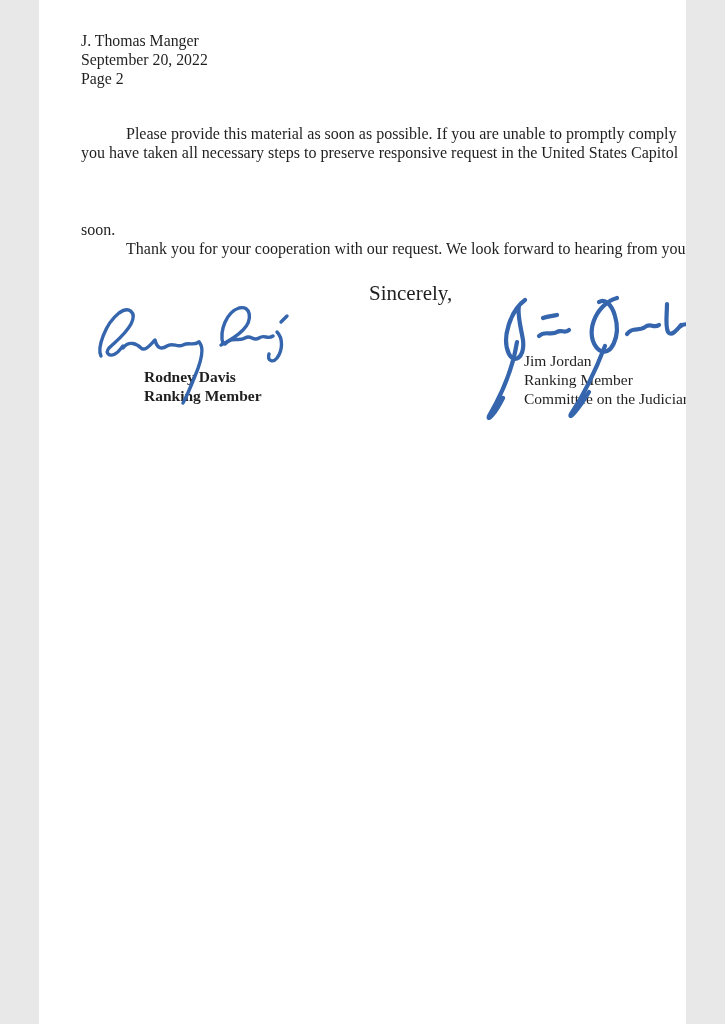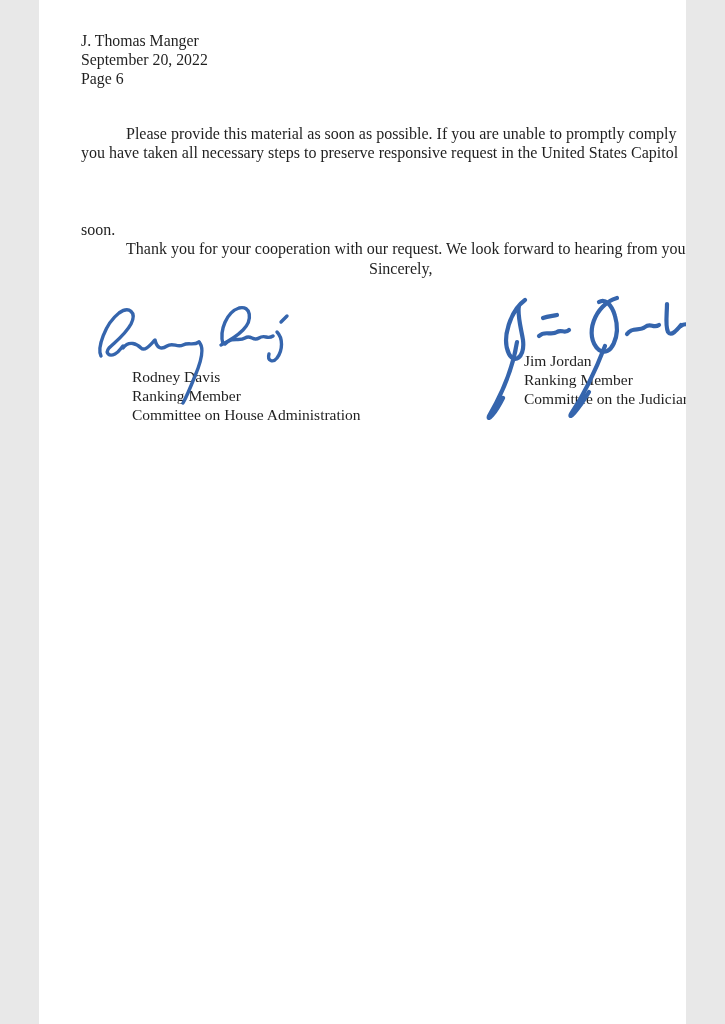--- a/index.html
+++ b/index.html
@@ -71,7 +71,7 @@
   <div class="header">
     <div>J. Thomas Manger</div>
     <div>September 20, 2022</div>
-    <div>Page 6</div>
+    <div>Page 2</div>
   </div>
 
   <div class="para p1">

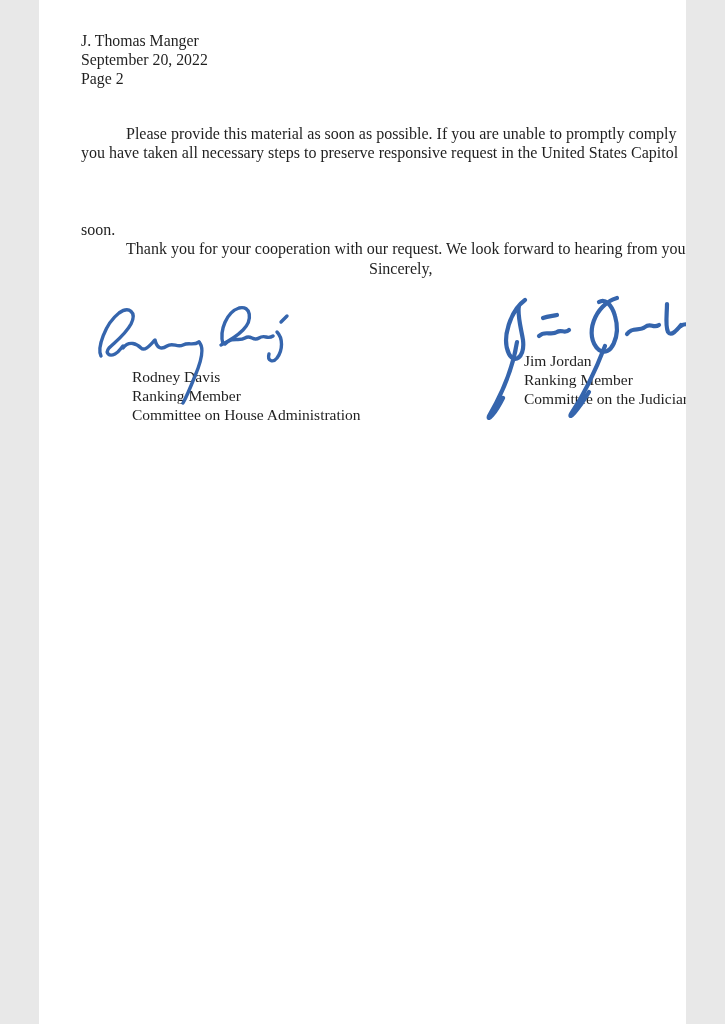--- a/index.html
+++ b/index.html
@@ -42,8 +42,8 @@
   .closing {
     position: absolute;
     left: 330px;
-    top: 260px;
-    font-size: 16px;
+    top: 281px;
+    font-size: 21px;
     white-space: nowrap;
   }
   .sig-typed {

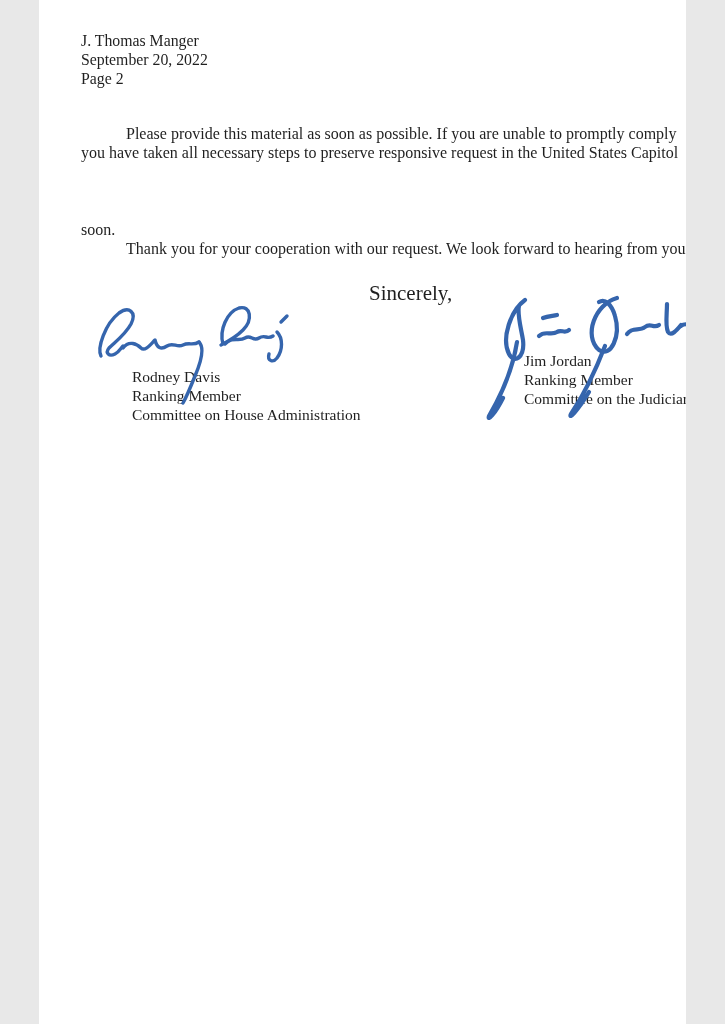--- a/index.html
+++ b/index.html
@@ -53,7 +53,7 @@
     white-space: nowrap;
     z-index: 1;
   }
-  .sig-typed.left-block { left: 93px; top: 368px; }
+  .sig-typed.left-block { left: 105px; top: 368px; font-weight: bold; }
   .sig-typed.right-block { left: 485px; top: 352px; }
   .sig-svg {
     position: absolute;

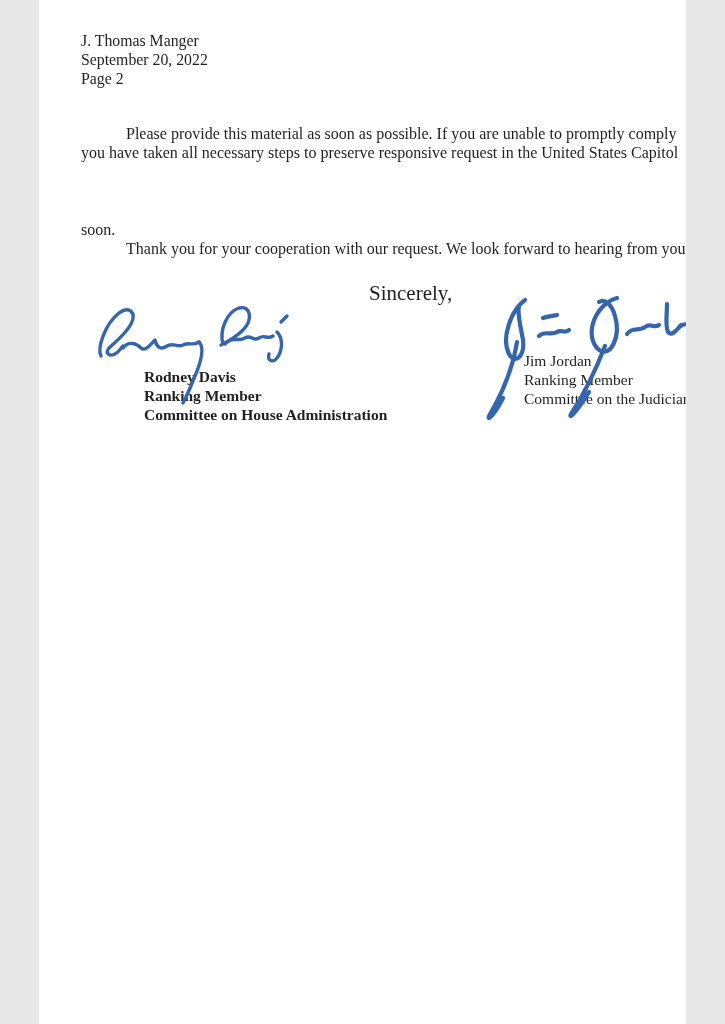--- a/index.html
+++ b/index.html
@@ -131,7 +131,6 @@
   <div class="sig-typed left-block">
     <div>Rodney Davis</div>
     <div>Ranking Member</div>
-    <div>Committee on House Administration</div>
   </div>
 
   <div class="sig-typed right-block">

